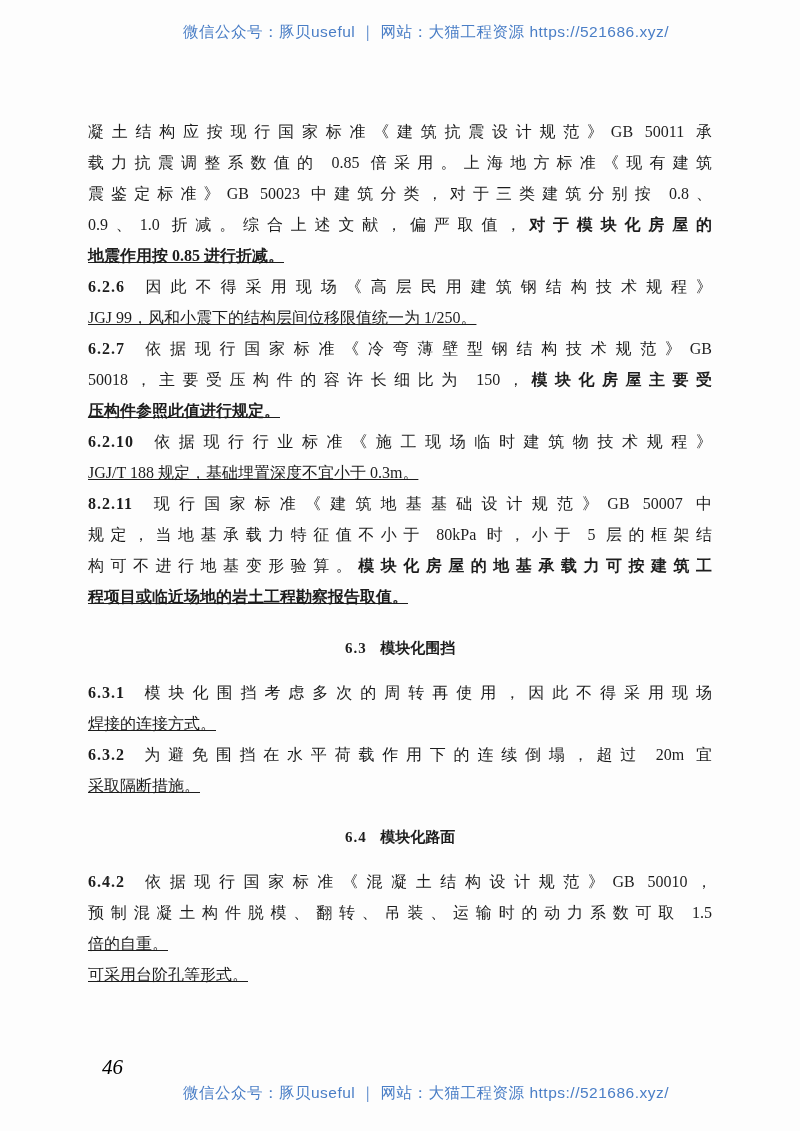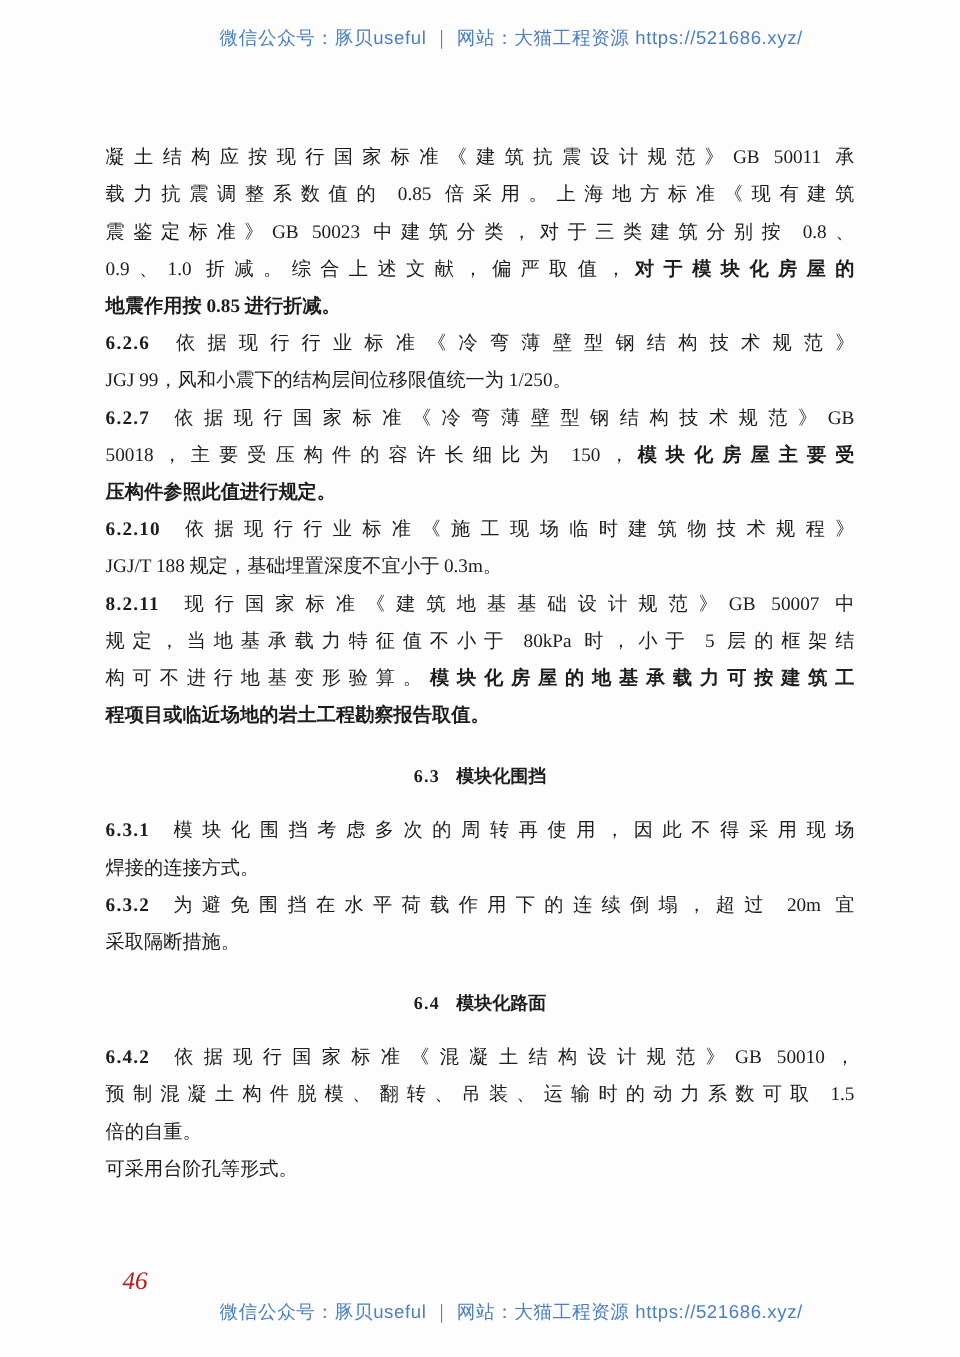--- a/index.html
+++ b/index.html
@@ -36,7 +36,7 @@
     white-space:normal;
   }
   .ln.j{text-align:justify;text-align-last:justify;}
-  .ln.l{text-align:center;text-align-last:left;}
+  .ln.l{text-align:center;text-align-last:left;text-decoration:underline;}
   .num{
     font-weight:700;
     letter-spacing:1px;

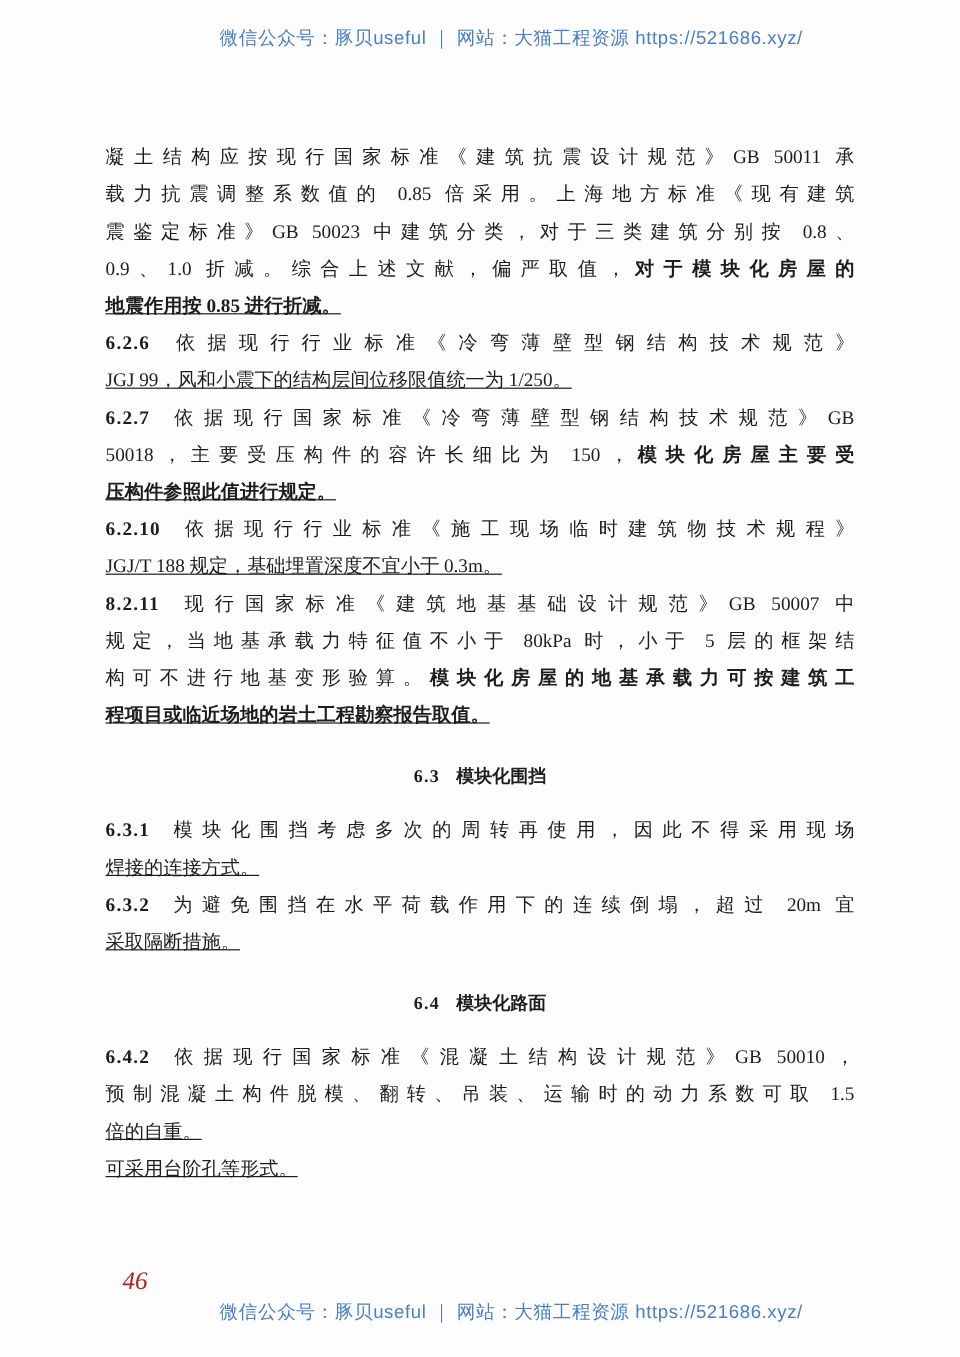--- a/index.html
+++ b/index.html
@@ -85,7 +85,7 @@
     <div class="ln j"><span>0.9、1.0 折减。综合上述文献，偏严取值，</span><span class="em">对于模块化房屋的</span></div>
     <div class="ln l"><span class="em">地震作用按 0.85 进行折减。</span></div>
 
-    <div class="ln j"><span class="num">6.2.6</span><span>依据现行行业标准《冷弯薄壁型钢结构技术规范》</span></div>
+    <div class="ln j"><span class="num">6.2.6</span><span>因此不得采用现场《高层民用建筑钢结构技术规程》</span></div>
     <div class="ln l"><span>JGJ 99，风和小震下的结构层间位移限值统一为 1/250。</span></div>
 
     <div class="ln j"><span class="num">6.2.7</span><span>依据现行国家标准《冷弯薄壁型钢结构技术规范》GB</span></div>

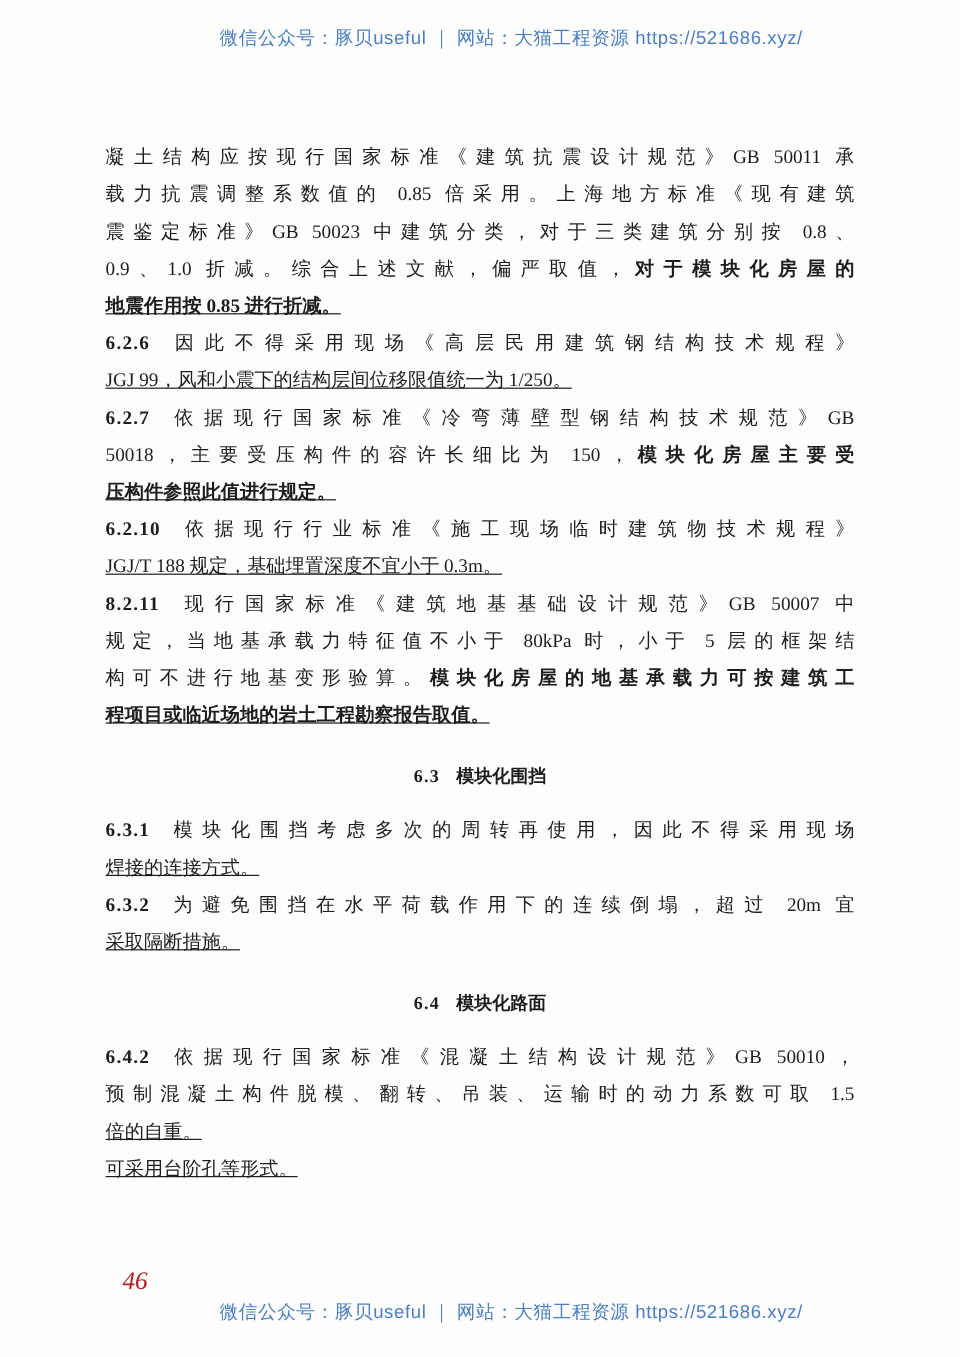--- a/index.html
+++ b/index.html
@@ -59,7 +59,7 @@
     position:absolute;left:102px;top:2px;
     font-style:italic;
     font-size:21px;
-    color:#b91c1c;
+    color:#000000;
   }
   .footer-wm{position:absolute;top:30px;left:0;width:100%;}
 

